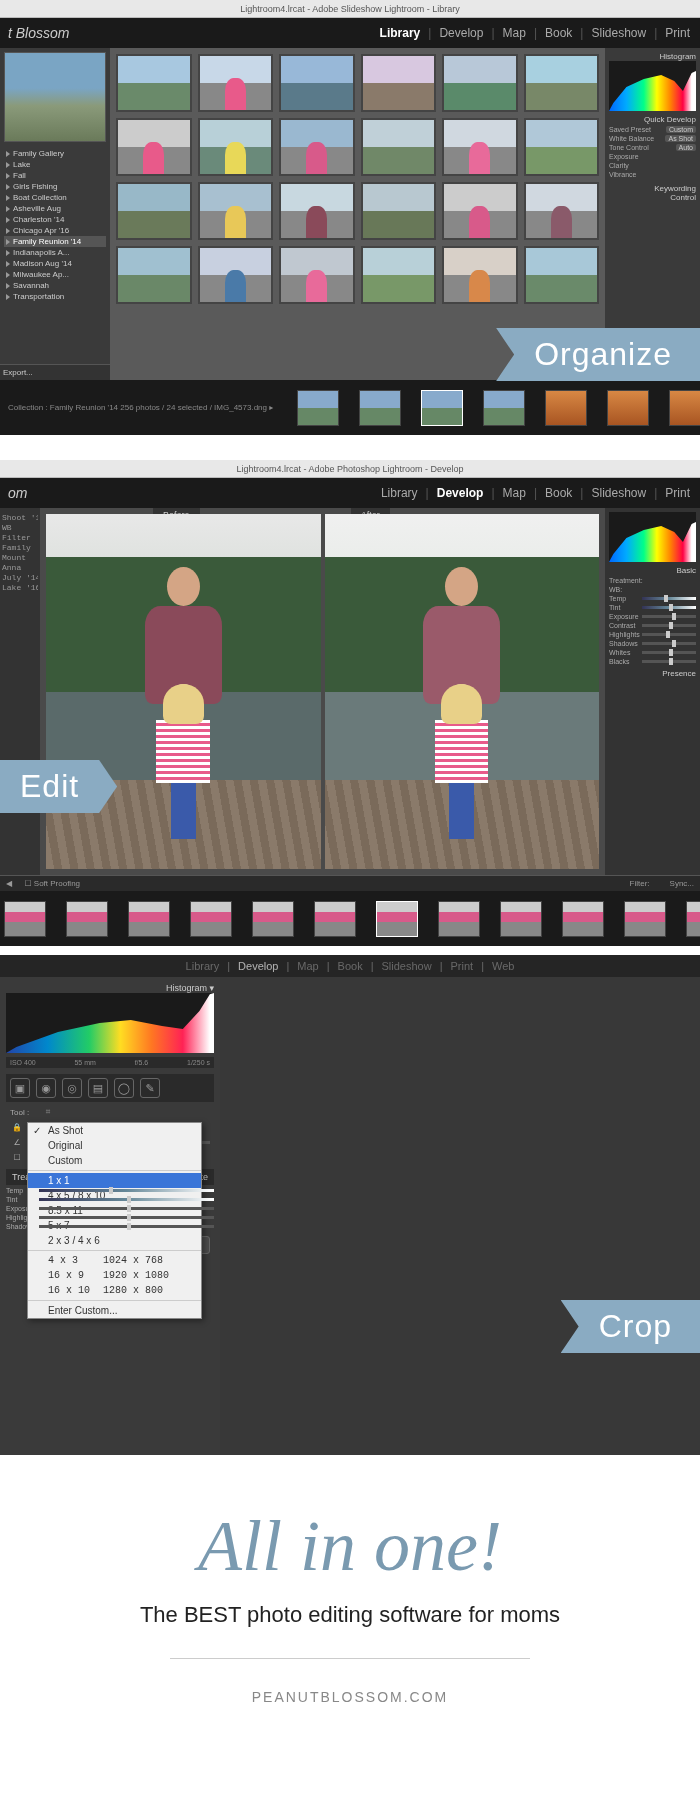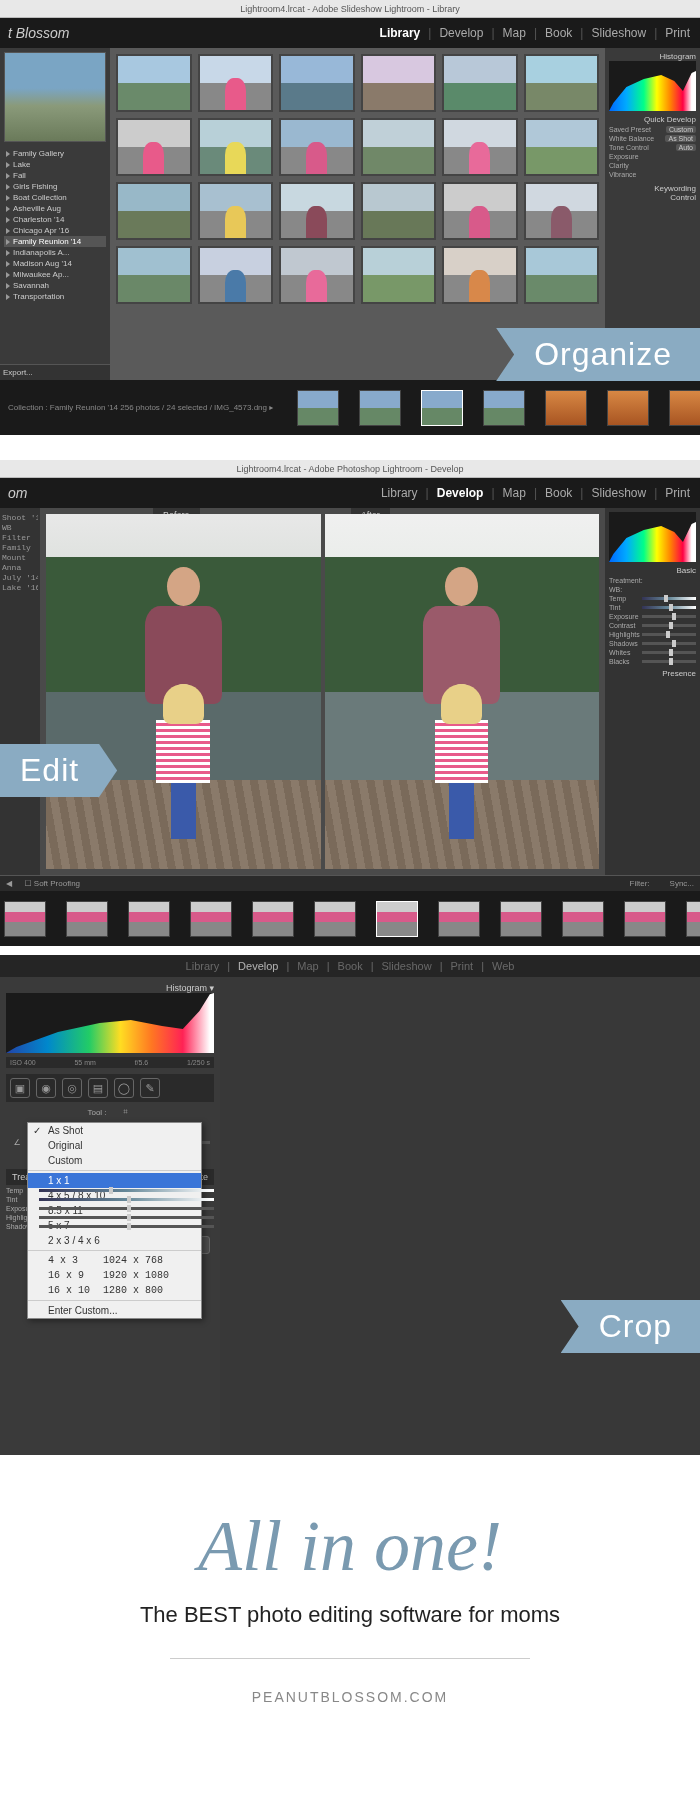--- a/index.html
+++ b/index.html
@@ -50,7 +50,7 @@
   .ribbon.right { right: 0; clip-path: polygon(0 0, 100% 0, 100% 100%, 0 100%, 18px 50%); padding-left: 38px; }
   .ribbon.left { left: 0; clip-path: polygon(0 0, calc(100% - 18px) 0, 100% 50%, calc(100% - 18px) 100%, 0 100%); padding-right: 38px; }
   .rib1 { top: 328px; right: 42px; }
-  .rib2 { top: 744px; }
+  .rib2 { top: 760px; }
   .rib3 { top: 1300px; right: 28px; }
   
   

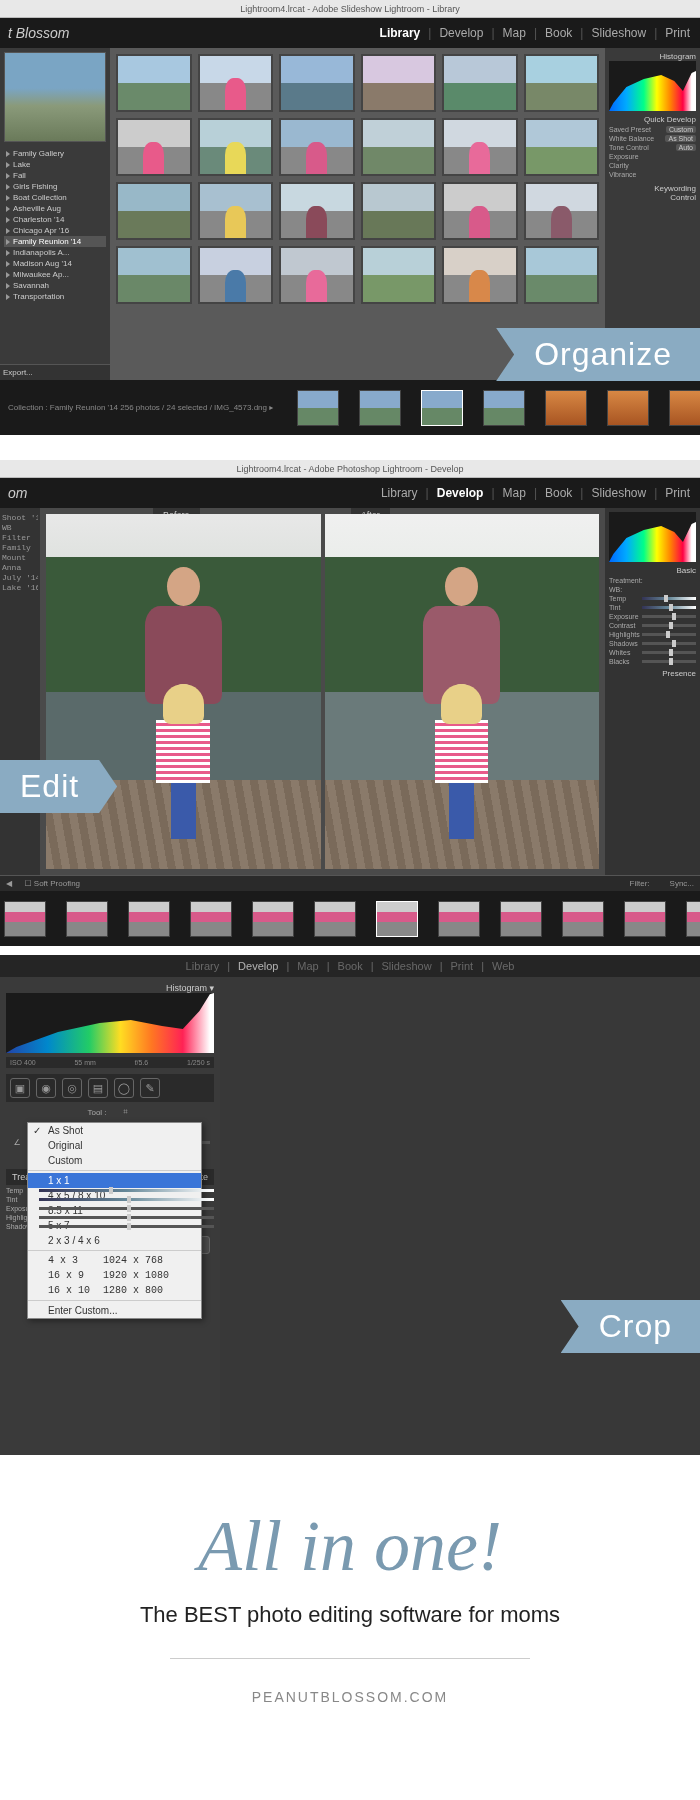--- a/index.html
+++ b/index.html
@@ -113,7 +113,7 @@
   .hist-info { display:flex; justify-content:space-between; font-size:7px; color:#888; padding:2px 4px; background:#2a2a2a; margin-bottom:6px;}
   .tool-icons { display:flex; gap:6px; padding:4px; background:#2a2a2a; margin-bottom:2px;}
   .tool-icons span { width:20px; height:20px; border:1px solid #666; border-radius:3px; display:flex; align-items:center; justify-content:center; color:#999; font-size:11px;}
-  .crop-row { display:flex; align-items:center; padding:3px 4px; font-size:8px; gap:12px;justify-content:center;}
+  .crop-row { display:flex; align-items:center; padding:3px 4px; font-size:8px; gap:12px;}
   .crop-row .ico { width:14px; text-align:center;}
   
   .aspect-menu { position:absolute; right:18px; top:145px; width:175px; background:#f0f0f0; border:1px solid #888; font-size:10px; color:#333; box-shadow:2px 2px 6px rgba(0,0,0,0.4);}

